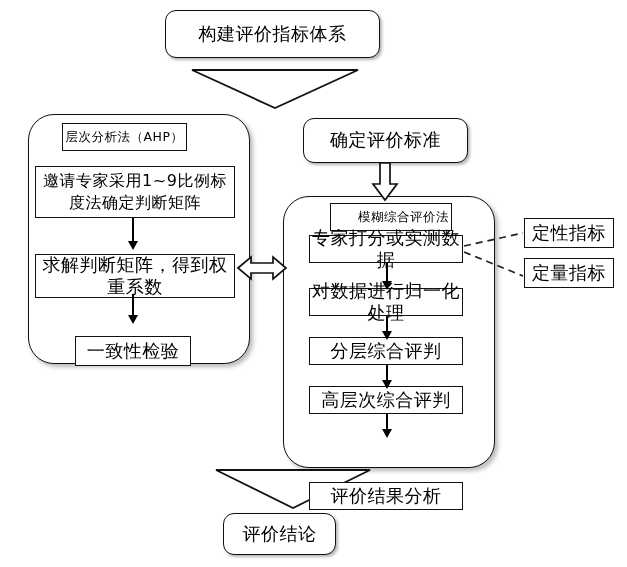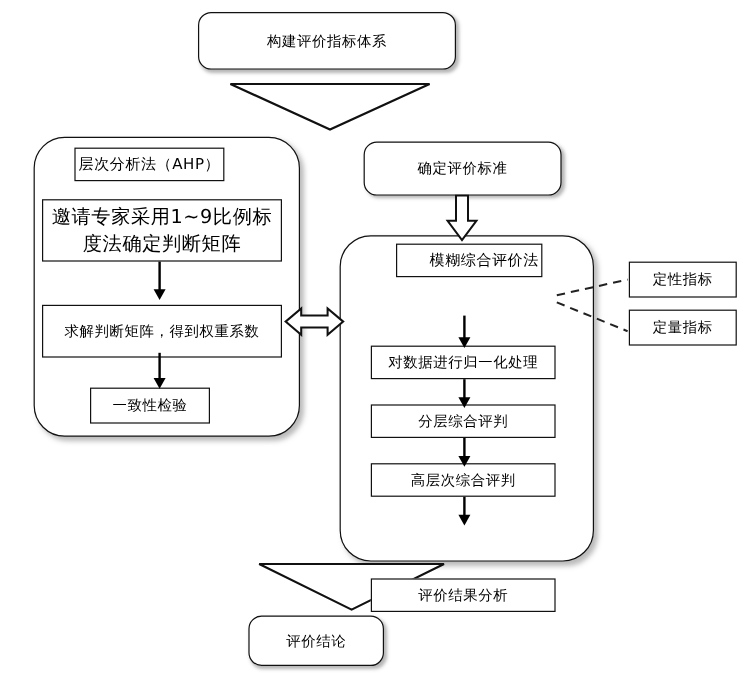--- a/index.html
+++ b/index.html
@@ -30,7 +30,7 @@
     text-align: center;
     color: #000000;
     line-height: 1.25;
-    font-size: 12px;
+    font-size: 18px;
     letter-spacing: 0.5px;
     z-index: 5;
   }

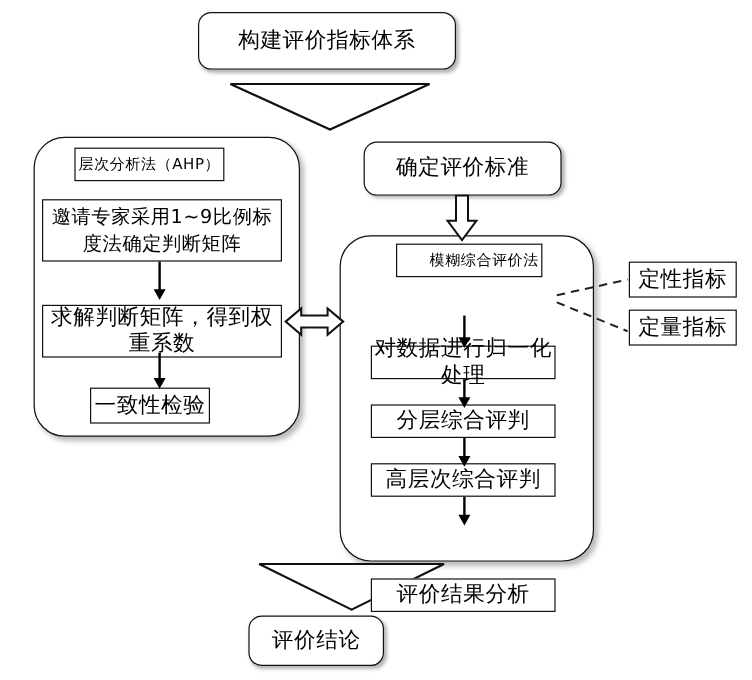--- a/index.html
+++ b/index.html
@@ -172,6 +172,9 @@
     <span>模糊综合评价法</span>
   </div>
 
+  <div class="node sharp" style="left:309px; top:235px; width:154px; height:28px; z-index:8;">
+    <span>专家打分或实测数据</span>
+  </div>
 
   <div class="v-arrow" style="left:381px; top:263px; width:12px; height:27px;">
     <div class="shaft" style="height:19px;"></div>

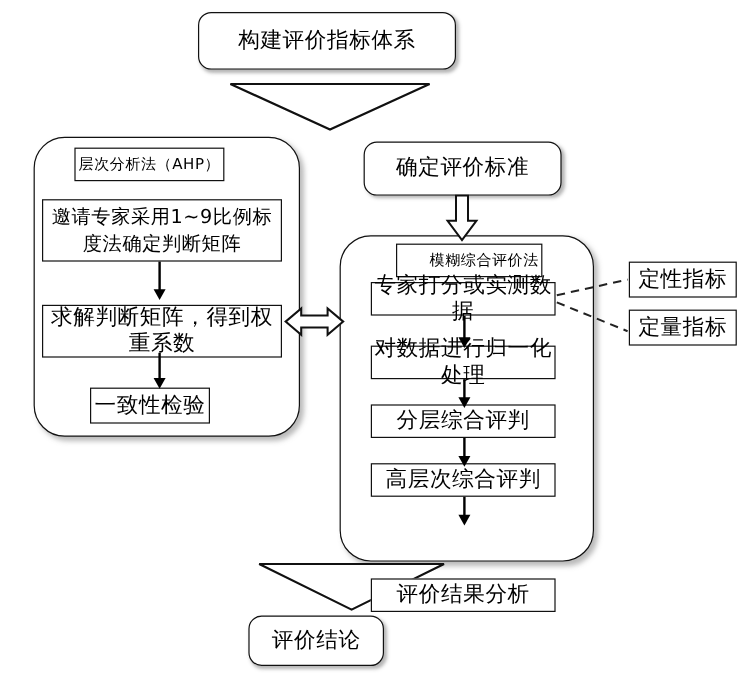--- a/index.html
+++ b/index.html
@@ -146,7 +146,7 @@
     <div class="head"></div>
   </div>
 
-  <div class="node sharp" style="left:75px; top:323px; width:100px; height:30px;">
+  <div class="node sharp" style="left:75px; top:336px; width:116px; height:30px;">
     <span>一致性检验</span>
   </div>
 

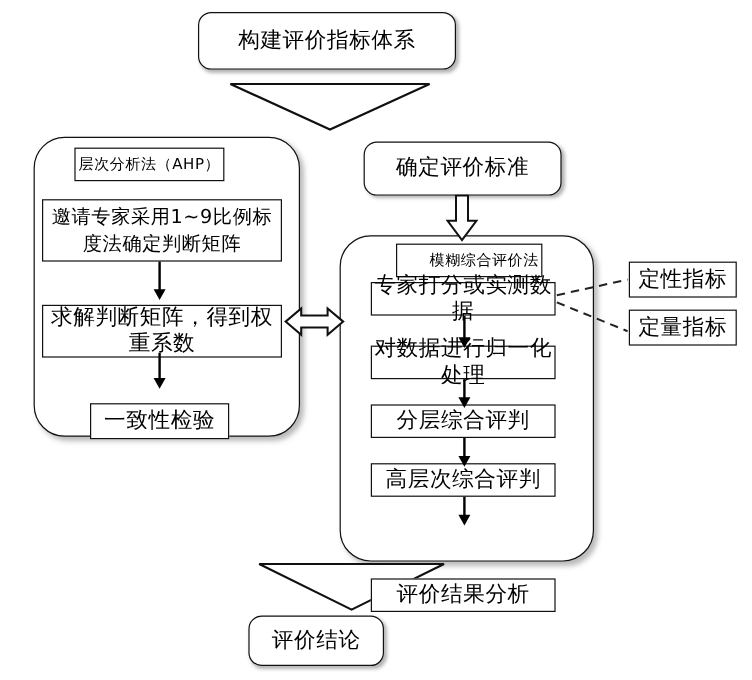--- a/index.html
+++ b/index.html
@@ -231,7 +231,7 @@
     </svg>
   </div>
 
-  <div class="node rounded" style="left:207px; top:513px; width:113px; height:42px;">
+  <div class="node rounded" style="left:223px; top:513px; width:113px; height:42px;">
     <span>评价结论</span>
   </div>
 

